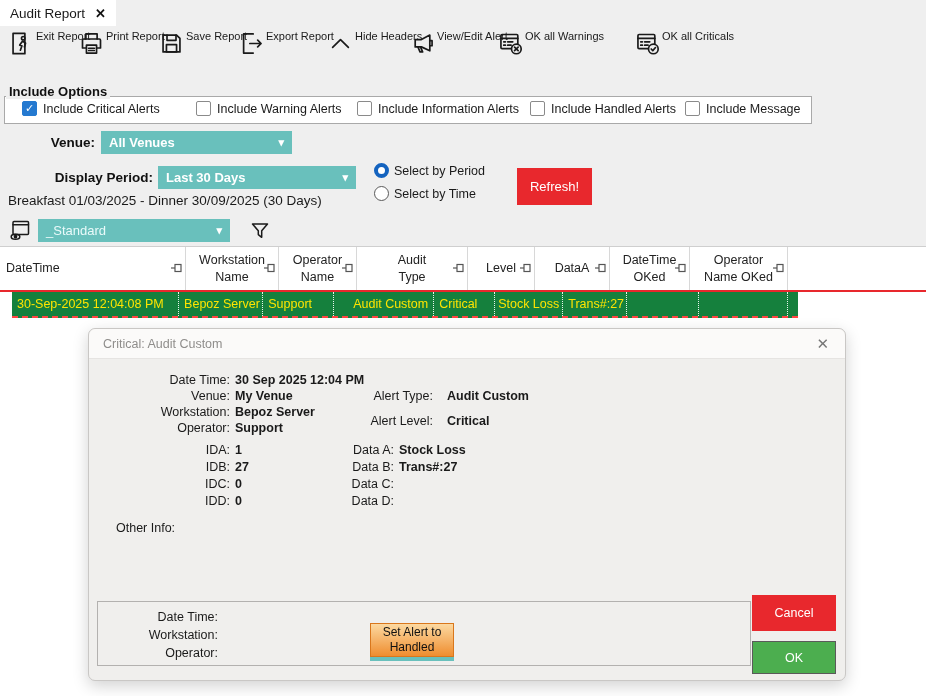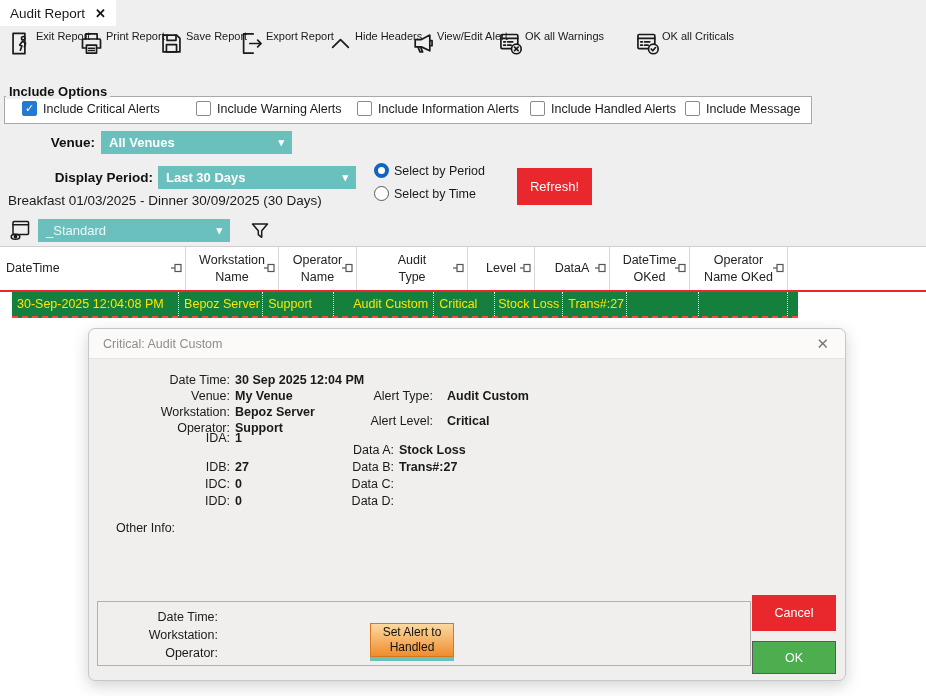--- a/index.html
+++ b/index.html
@@ -324,7 +324,7 @@
       <span class="dval">Support</span>
     </div>
 
-    <div class="drow lcol" style="left:16px;top:102px;">
+    <div class="drow lcol" style="left:16px;top:114px;">
       <span class="dlab">IDA:</span>
       <span class="dval">1</span>
     </div>

